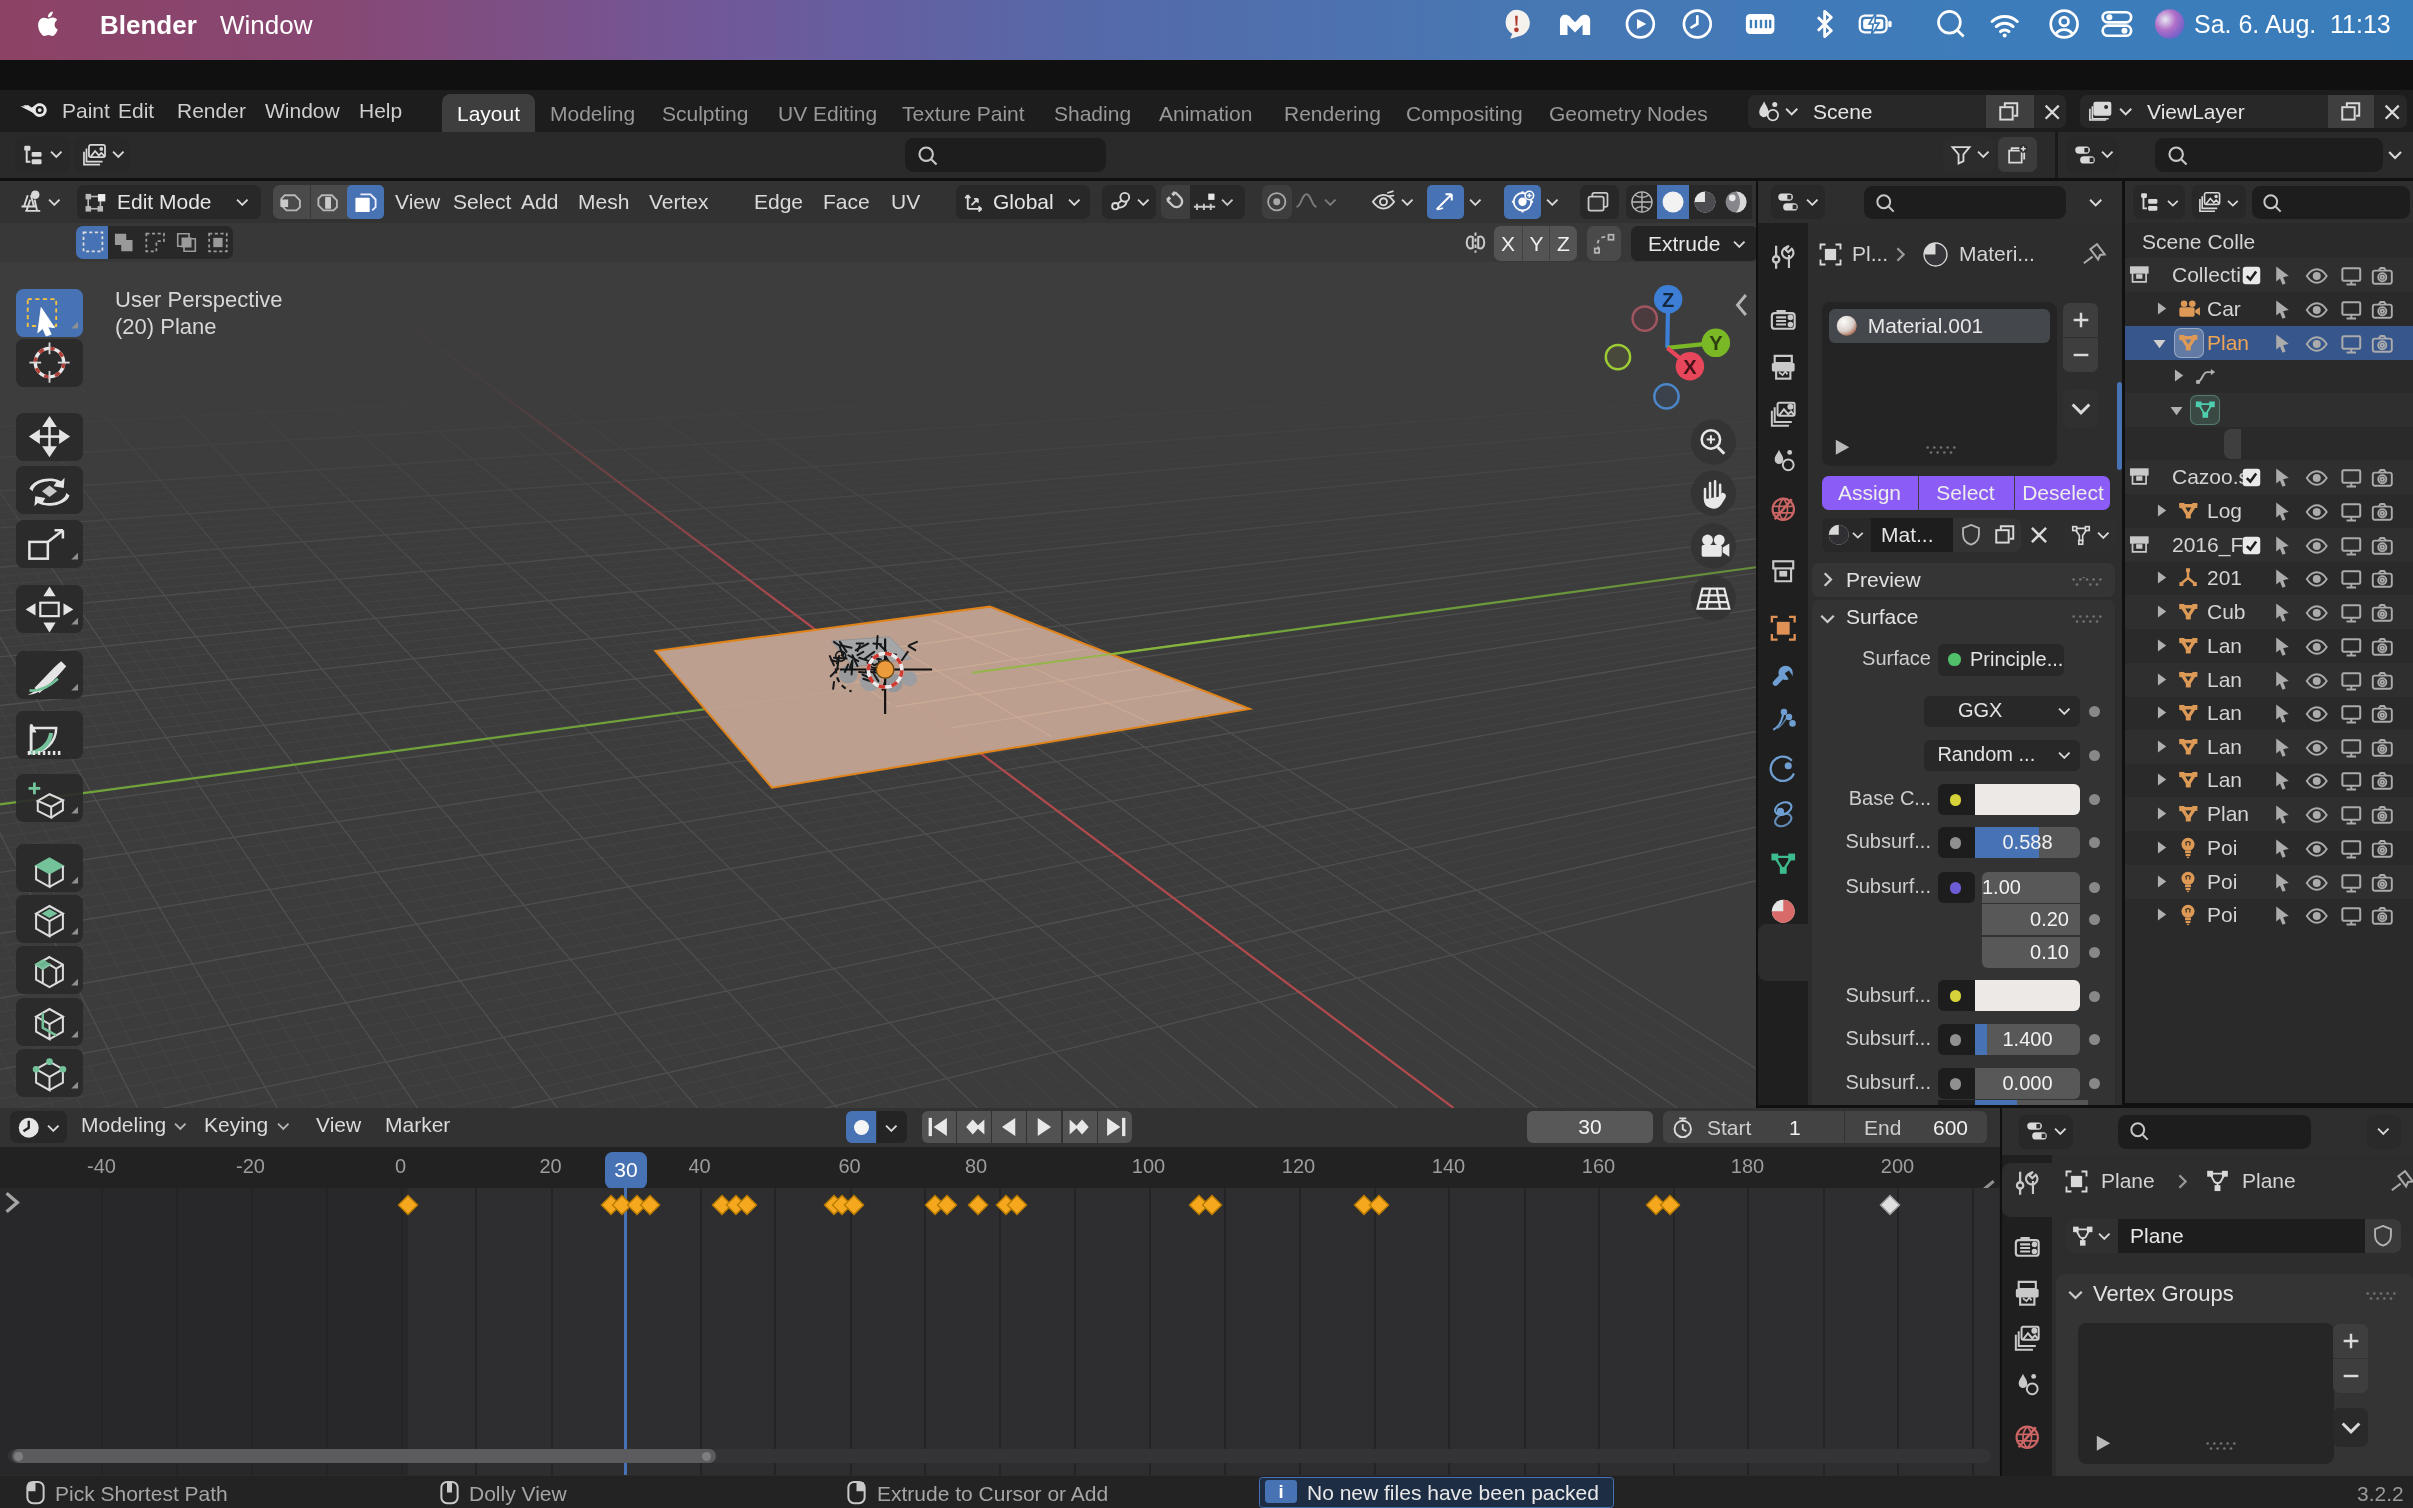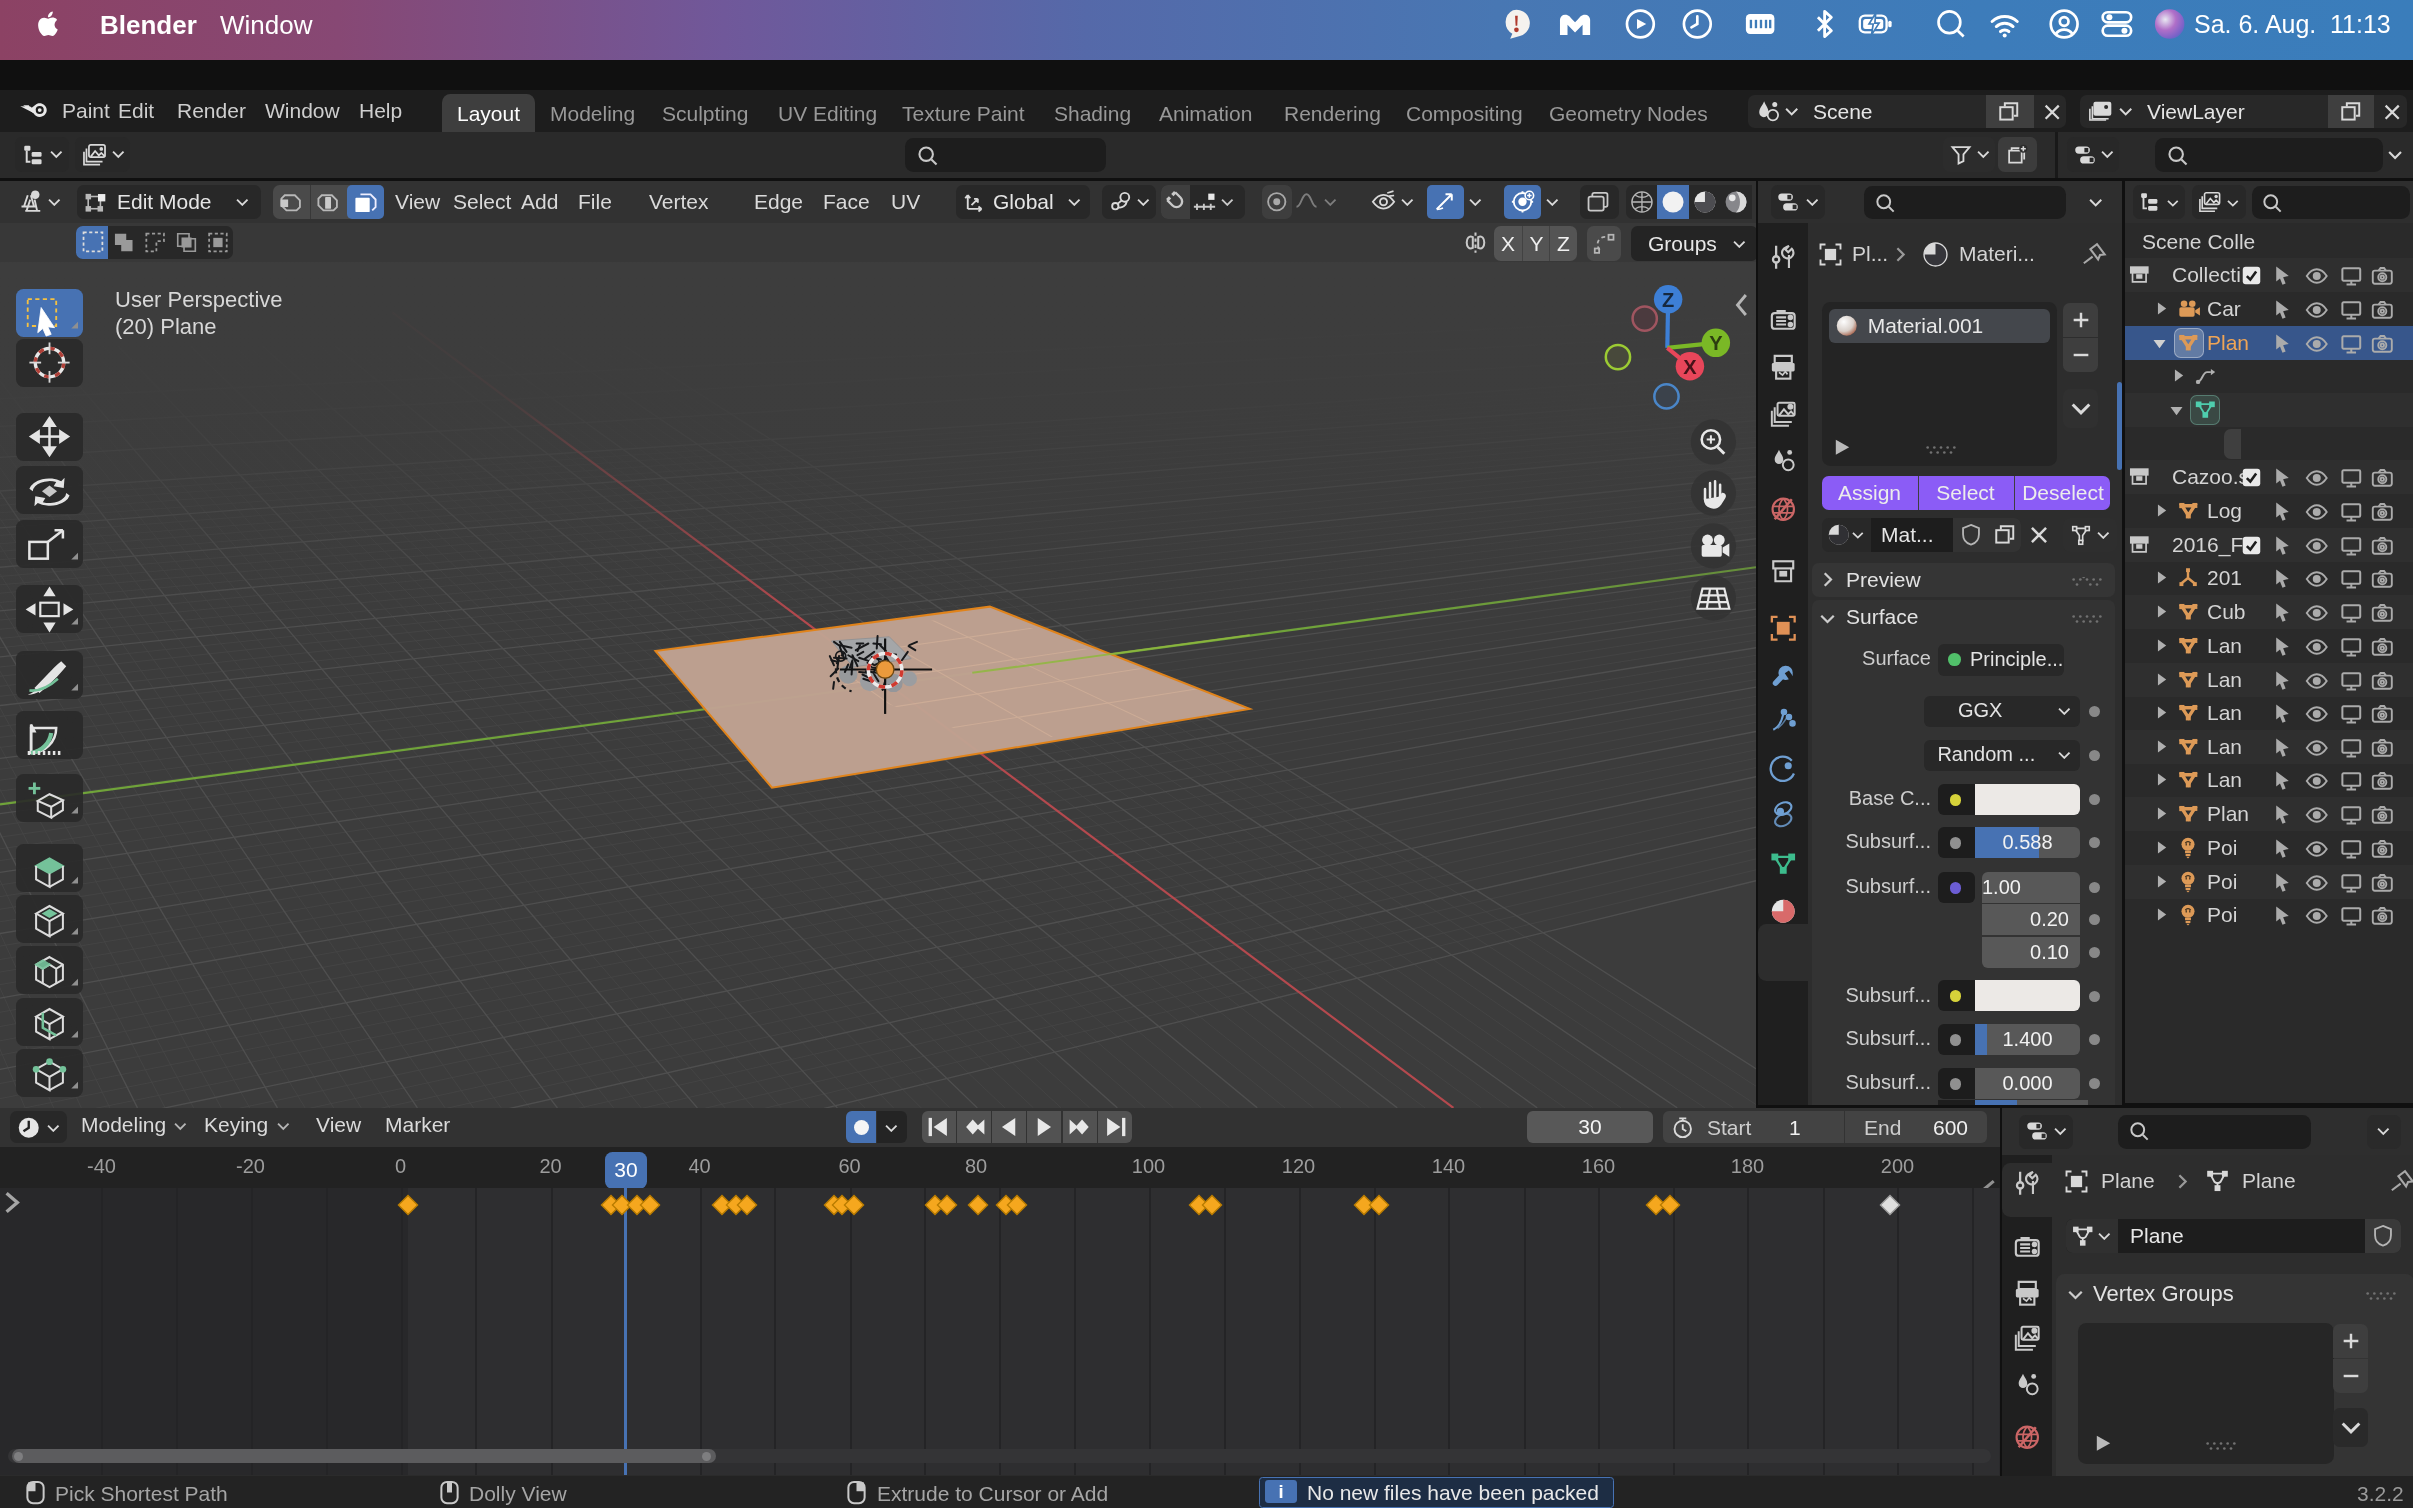--- a/index.html
+++ b/index.html
@@ -557,7 +557,7 @@
       <div class="menu-t" style="left:395px">View</div>
       <div class="menu-t" style="left:453px">Select</div>
       <div class="menu-t" style="left:521px">Add</div>
-      <div class="menu-t" style="left:578px">File</div>
+      <div class="menu-t" style="left:578px">Mesh</div>
       <div class="menu-t" style="left:649px">Vertex</div>
       <div class="menu-t" style="left:754px">Edge</div>
       <div class="menu-t" style="left:823px">Face</div>

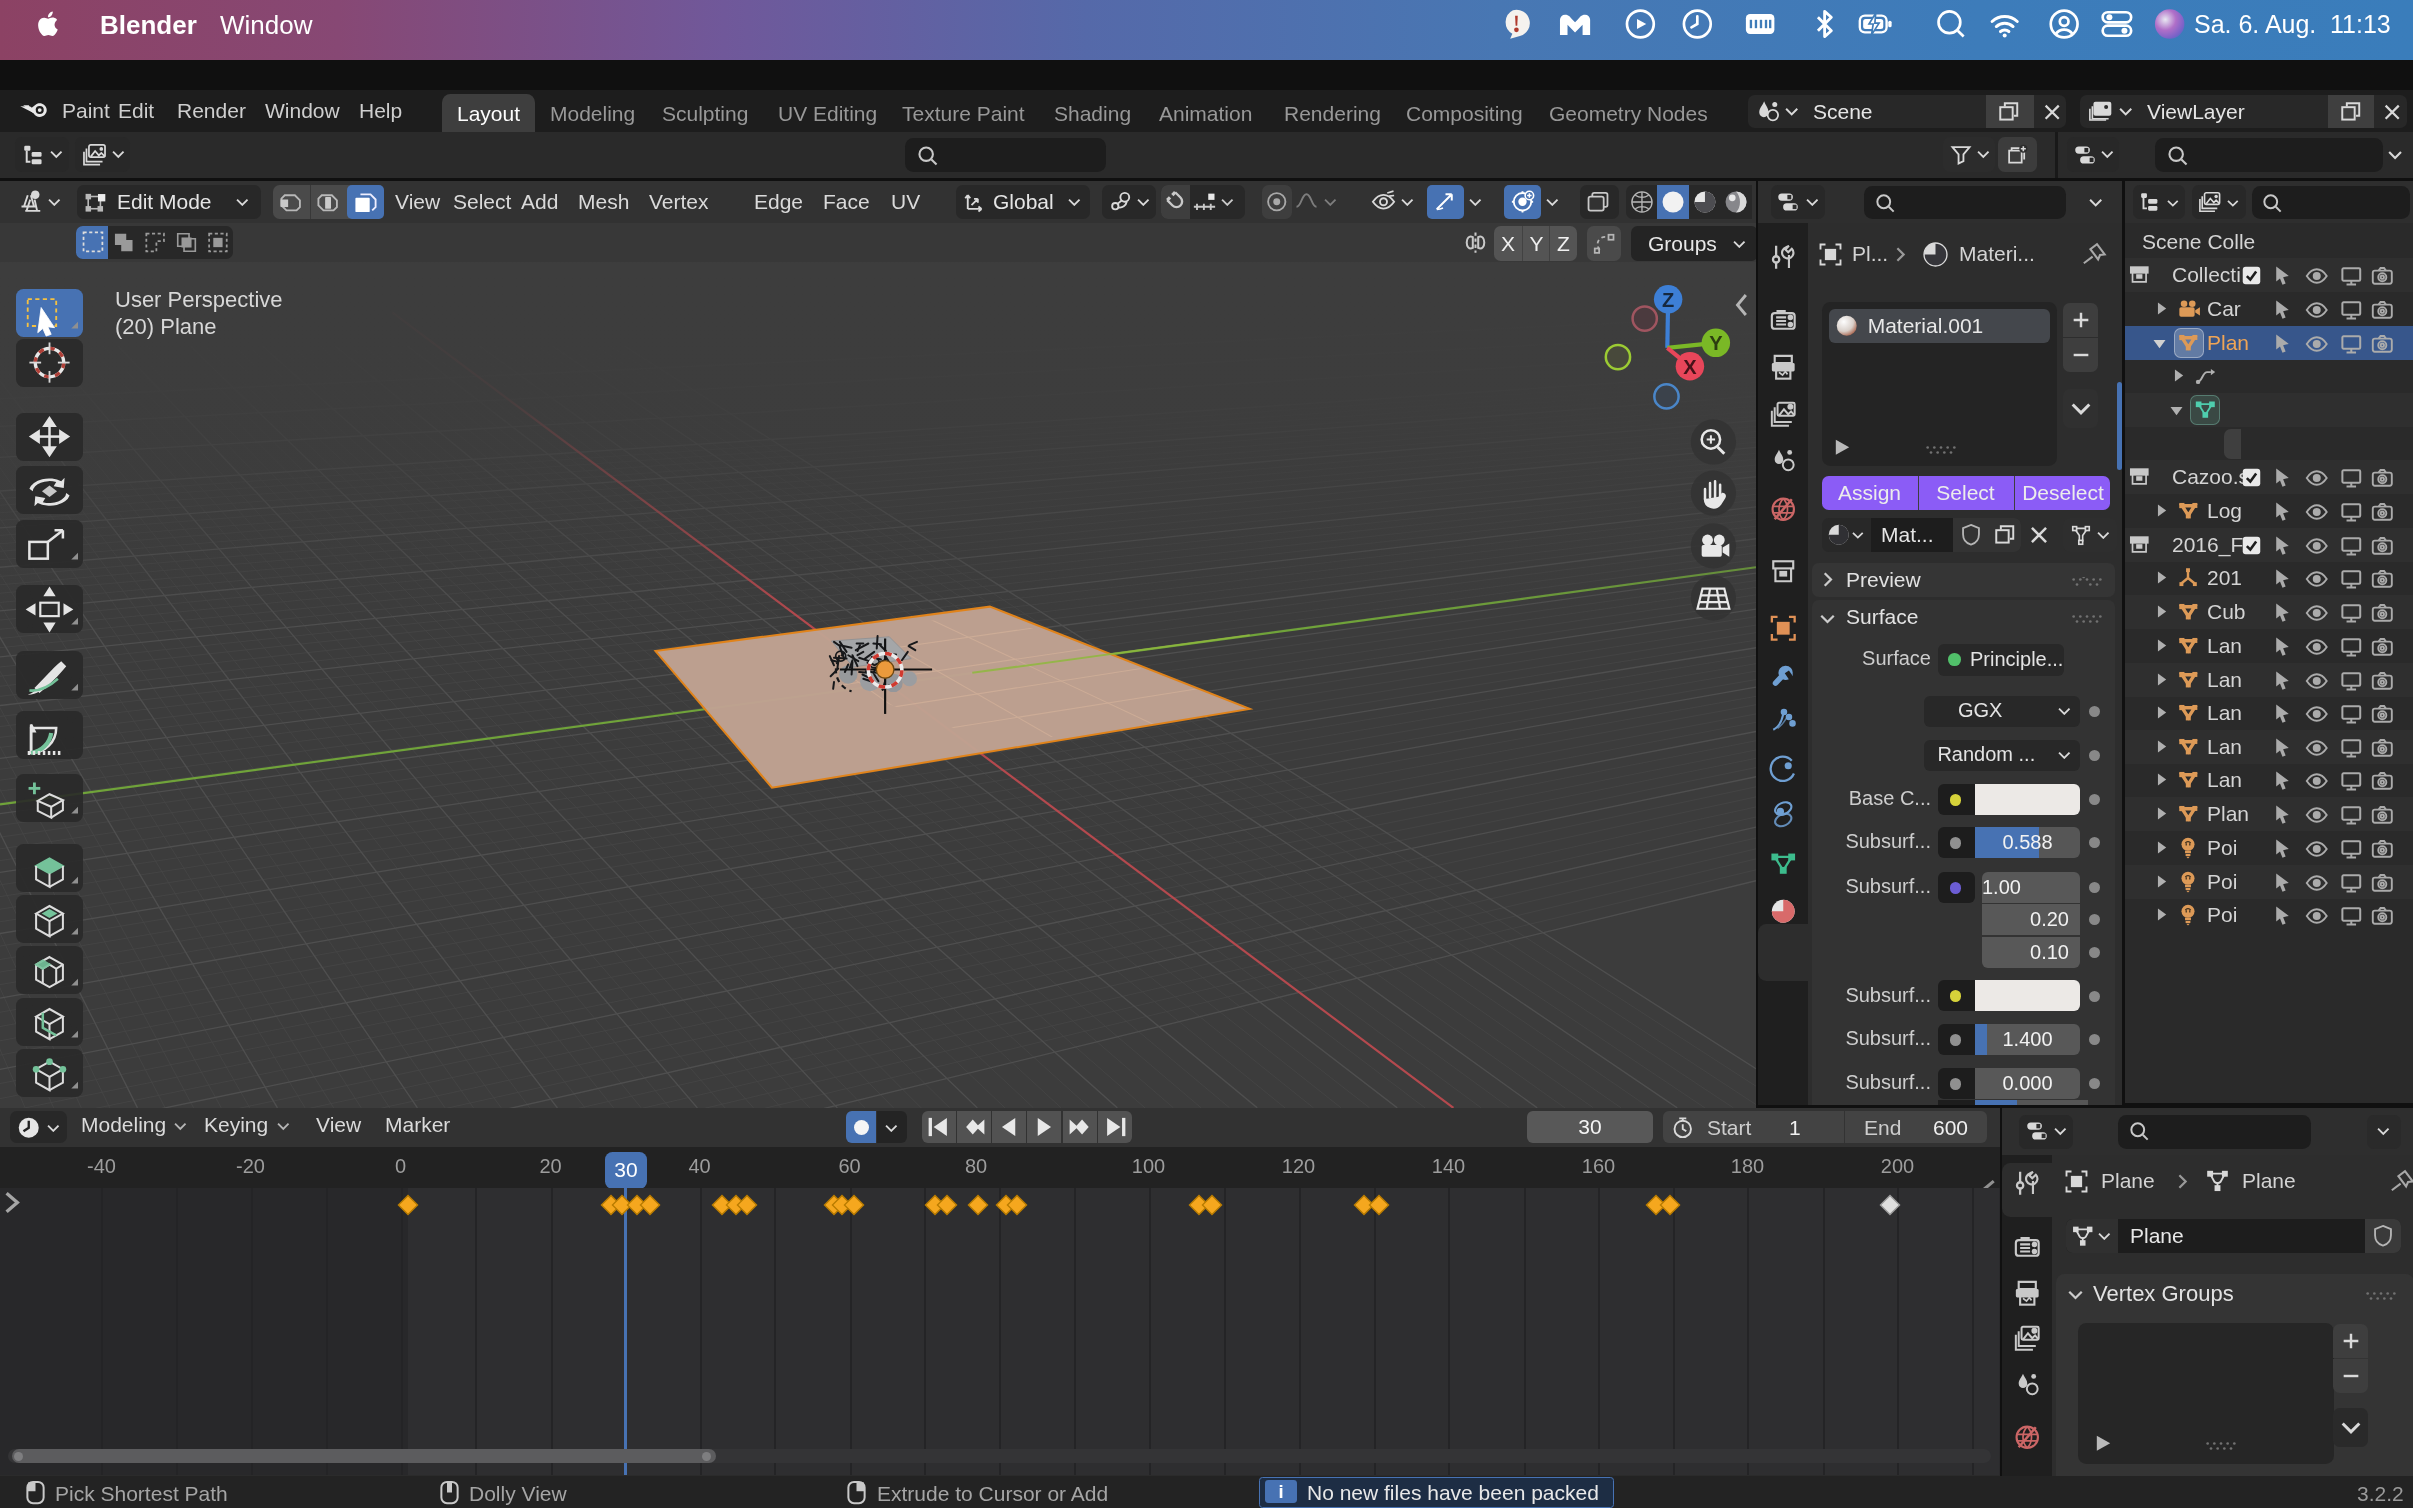--- a/index.html
+++ b/index.html
@@ -710,7 +710,7 @@
           </svg>
       </div>
       <div class="abs" style="left:1631px;top:3.4px;width:127px;height:35px;background:#242424;border-radius:6.7px;color:#e8e8e8;font-size:21px">
-        <div class="abs" style="left:17px;top:5.9px">Groups</div>
+        <div class="abs" style="left:17px;top:5.9px">Extrude</div>
         <svg class="abs" style="left:102px;top:13.4px" width="12.6" height="8.4" viewBox="0 0 12 8">
             <path d="M1 1.5 L6 6.5 L11 1.5" stroke="#d9d9d9" stroke-width="1.8" fill="none"></path>
           </svg>

